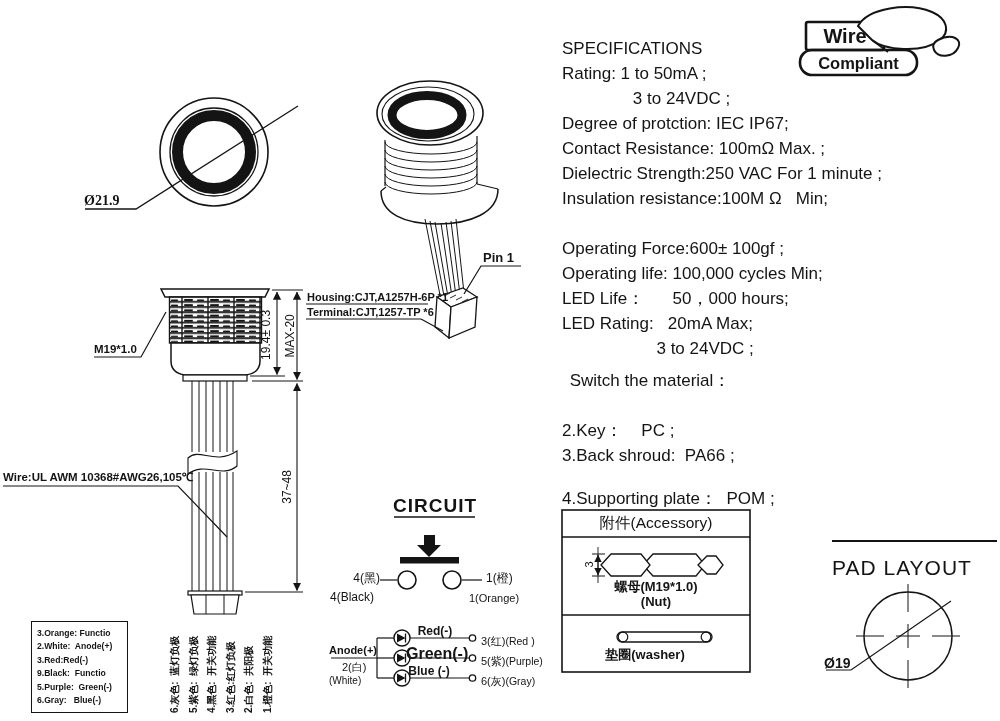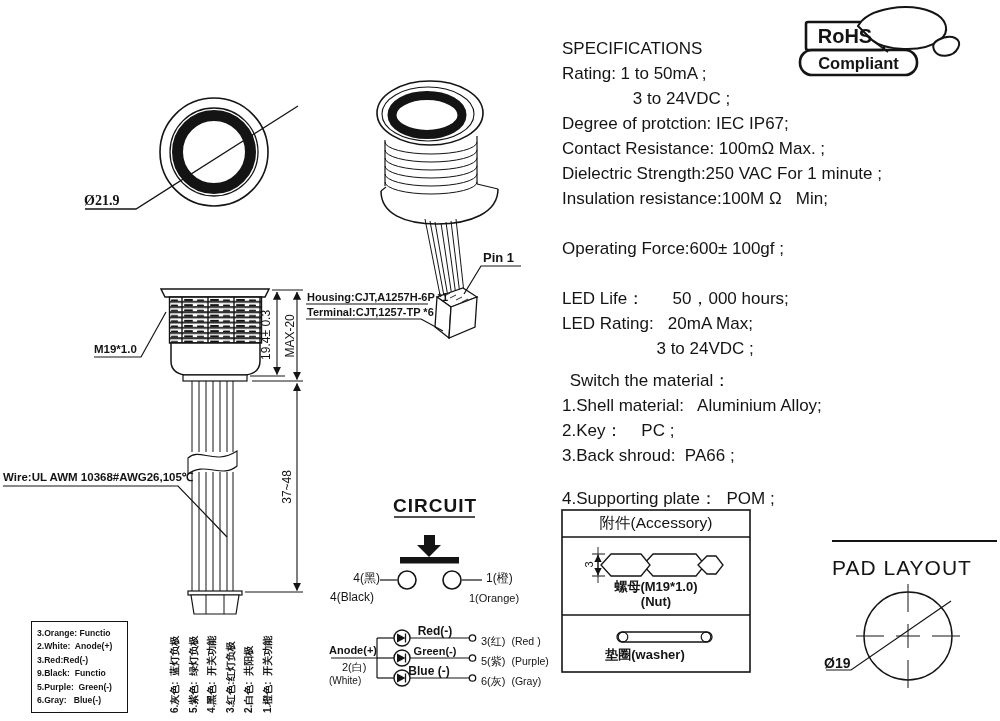--- a/index.html
+++ b/index.html
@@ -198,7 +198,7 @@
   </g>
 </svg>
 
-<div class="lbl b ctr" style="left:806px;top:25px;width:78px;font-size:20px;">RoHS</div>
+<div class="lbl b ctr" style="left:806px;top:25px;width:78px;font-size:20px;">Wire</div>
 <div class="lbl b ctr" style="left:800px;top:54px;width:117px;font-size:16.5px;">Compliant</div>
 
 <div class="lbl spec" style="left:562px;top:39px;">SPECIFICATIONS</div>

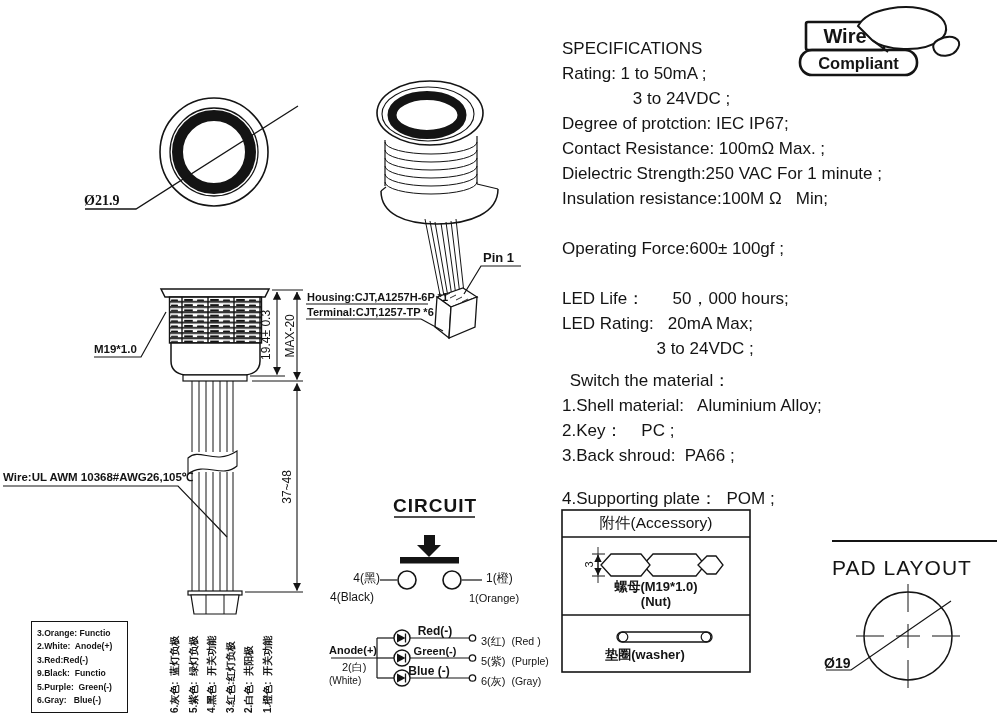--- a/index.html
+++ b/index.html
@@ -209,6 +209,7 @@
 <div class="lbl spec" style="left:562px;top:164px;">Dielectric Strength:250 VAC For 1 minute ;</div>
 <div class="lbl spec" style="left:562px;top:189px;">Insulation resistance:100M Ω   Min;</div>
 <div class="lbl spec" style="left:562px;top:239px;">Operating Force:600± 100gf ;</div>
+<div class="lbl spec" style="left:562px;top:264px;">Operating life: 100,000 cycles Min;</div>
 <div class="lbl spec" style="left:562px;top:289px;">LED Life：      50，000 hours;</div>
 <div class="lbl spec" style="left:562px;top:314px;">LED Rating:   20mA Max;</div>
 <div class="lbl spec" style="left:562px;top:339px;">                    3 to 24VDC ;</div>

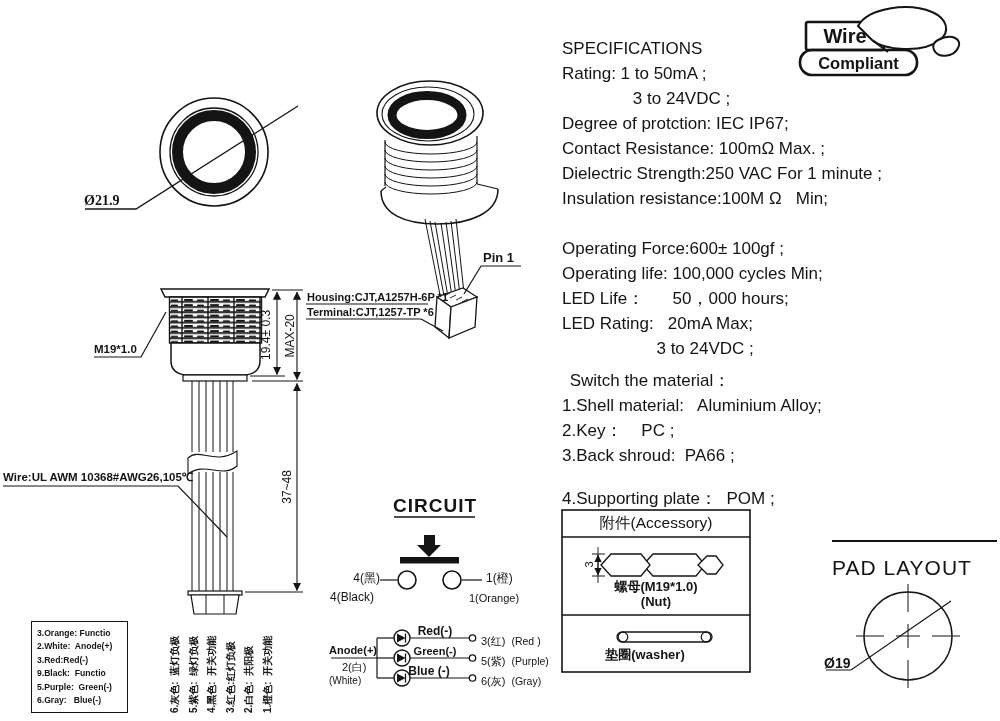--- a/index.html
+++ b/index.html
@@ -214,7 +214,6 @@
 <div class="lbl spec" style="left:562px;top:314px;">LED Rating:   20mA Max;</div>
 <div class="lbl spec" style="left:562px;top:339px;">                    3 to 24VDC ;</div>
 <div class="lbl spec" style="left:565px;top:371px;"> Switch the material：</div>
-<div class="lbl spec" style="left:562px;top:396px;">1.Shell material:   Aluminium Alloy;</div>
 <div class="lbl spec" style="left:562px;top:421px;">2.Key：    PC ;</div>
 <div class="lbl spec" style="left:562px;top:446px;">3.Back shroud:  PA66 ;</div>
 <div class="lbl spec" style="left:562px;top:469px;margin-top:20px;">4.Supporting plate：  POM ;</div>

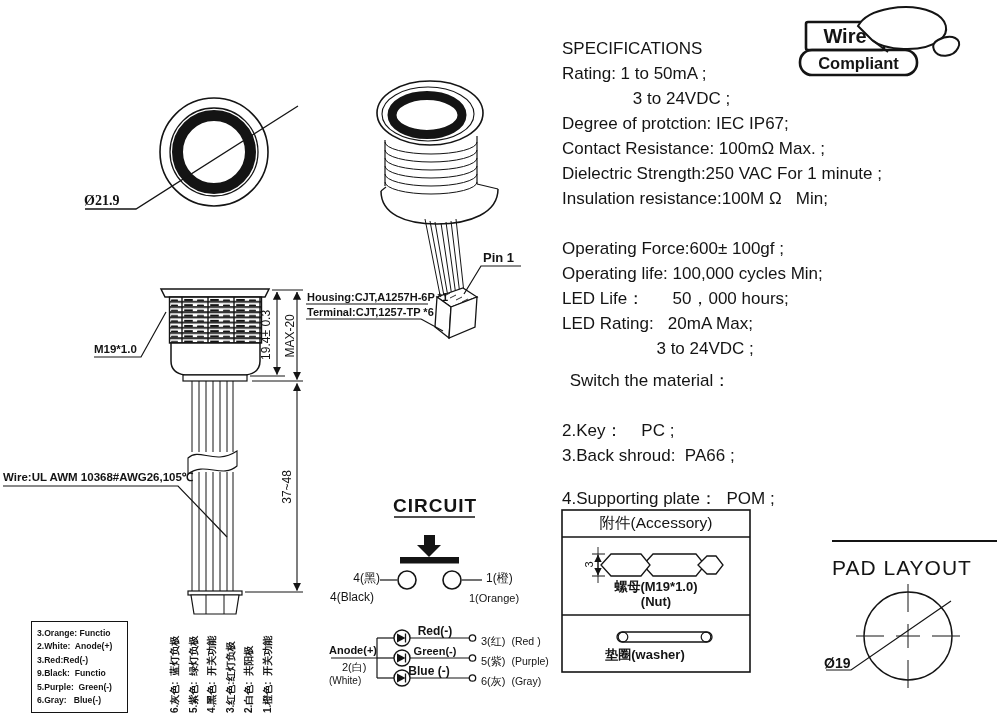--- a/index.html
+++ b/index.html
@@ -20,7 +20,7 @@
           transform:rotate(-90deg);transform-origin:0 0;}
   .pinrow{position:absolute;white-space:pre;}
   .pinrow .p1{font-size:11px;}
-  .pinrow .p2{font-size:10.5px;margin-left:6px;}
+  .pinrow .p2{font-size:10.5px;}
 </style>
 </head>
 <body>

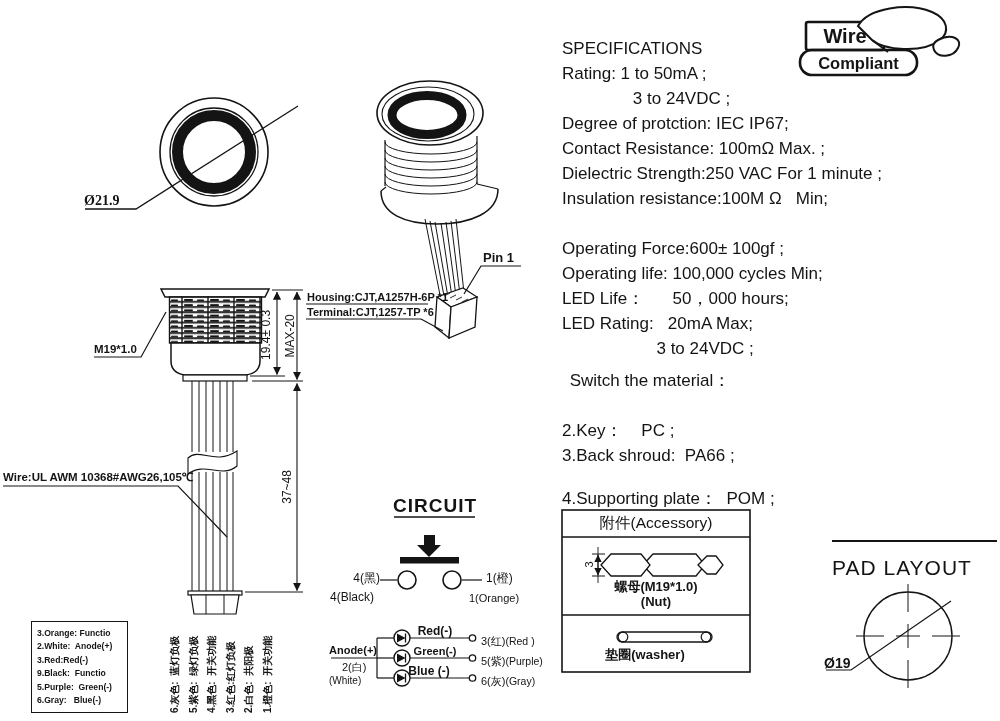--- a/index.html
+++ b/index.html
@@ -257,7 +257,7 @@
 <div class="lbl" style="left:329px;top:675px;font-size:10px;">(White)</div>
 
 <div class="lbl b ctr" style="left:406px;top:625px;width:58px;font-size:12px;">Red(-)</div>
-<div class="lbl b ctr" style="left:406px;top:645px;width:58px;font-size:11px;">Green(-)</div>
+<div class="lbl b ctr" style="left:406px;top:645px;width:58px;font-size:16px;">Green(-)</div>
 <div class="lbl b ctr" style="left:400px;top:665px;width:58px;font-size:12px;">Blue (-)</div>
 
 <div class="pinrow" style="left:481px;top:631px;"><span class="p1">3(红)</span><span class="p2">(Red )</span></div>

